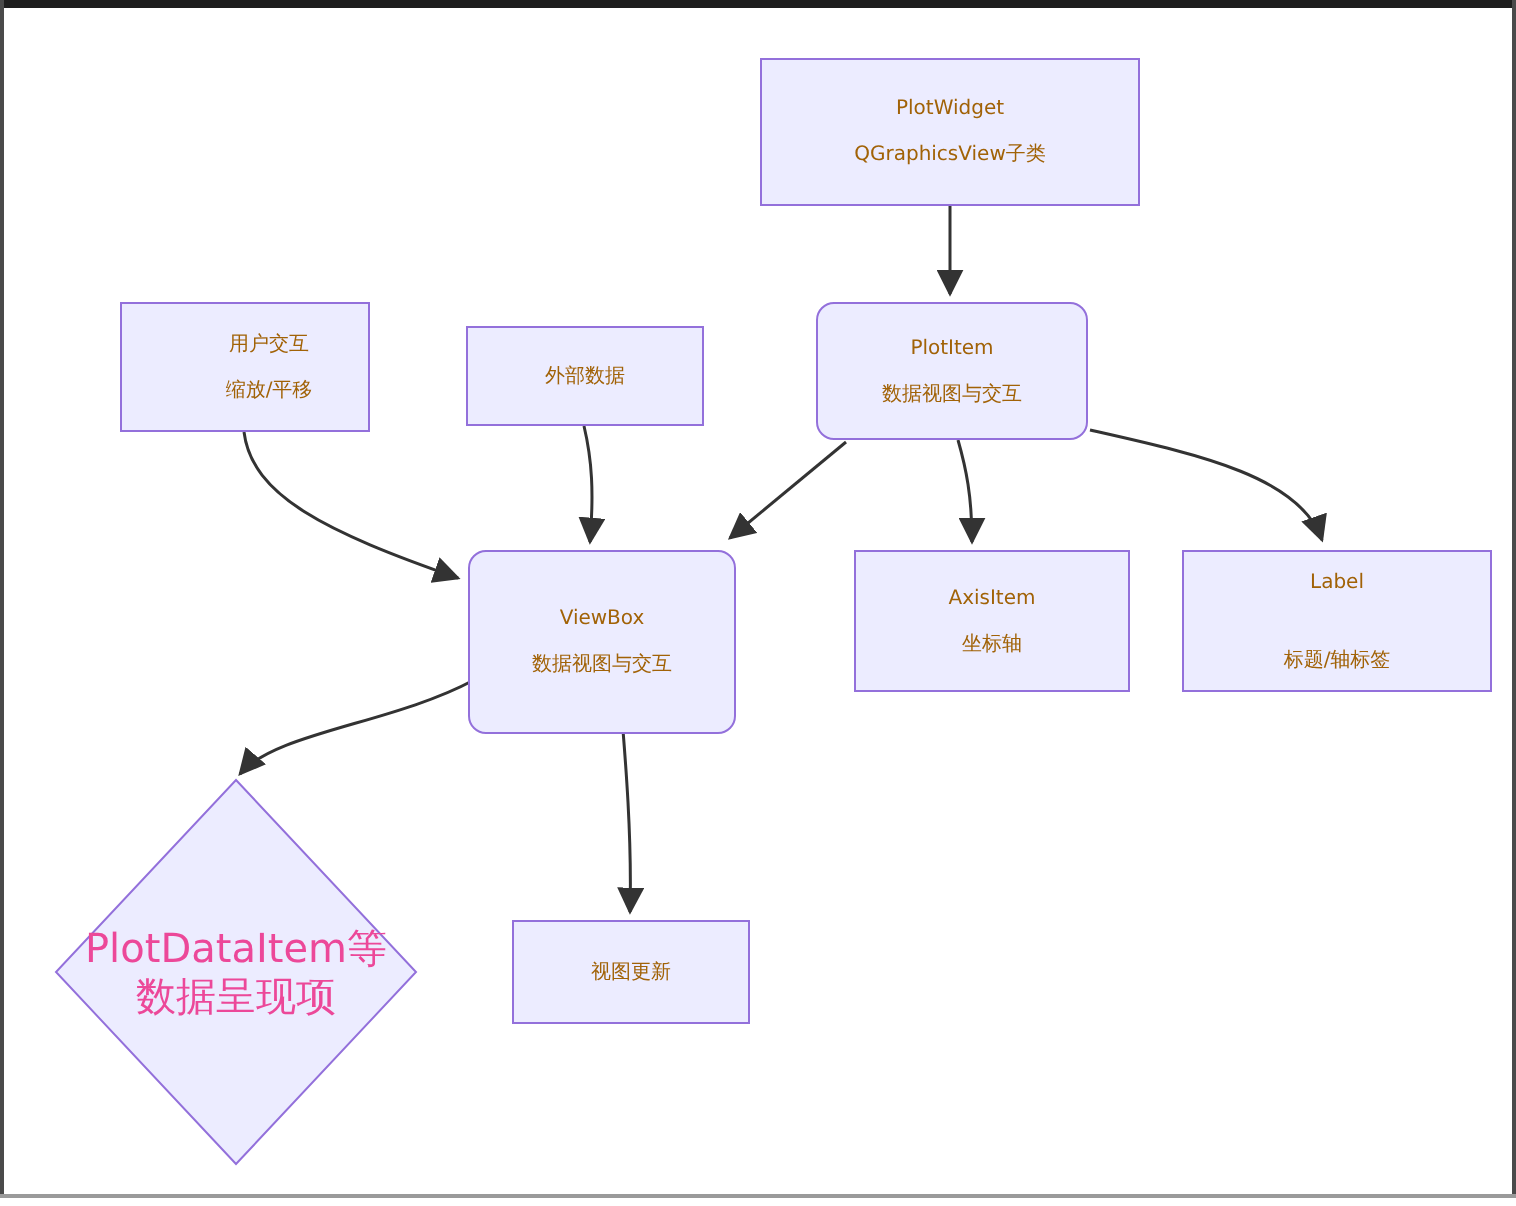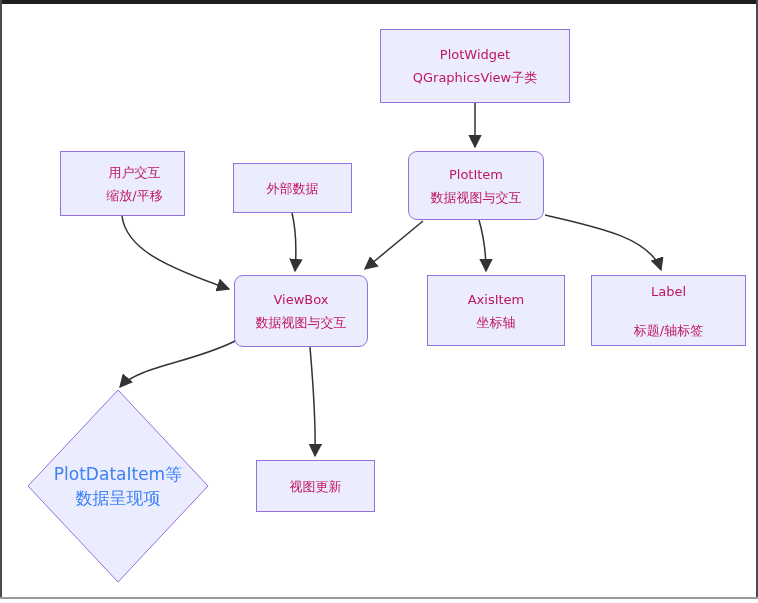--- a/index.html
+++ b/index.html
@@ -23,7 +23,7 @@
     position:absolute;z-index:2;box-sizing:border-box;
     background:#ECECFF;border:1px solid #9370DB;
     display:flex;flex-direction:column;align-items:center;justify-content:center;
-    color:#be185d;font-size:13px;line-height:23px;text-align:center;
+    color:#a16207;font-size:10px;line-height:23px;text-align:center;
   }
   .node.rounded{border-radius:9px;}
   .node-label{white-space:nowrap;}

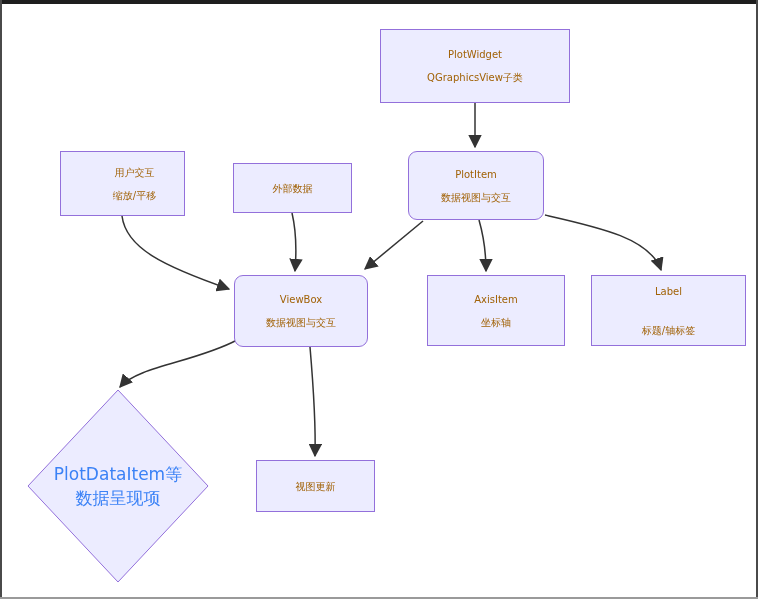--- a/index.html
+++ b/index.html
@@ -38,7 +38,7 @@
   #n-user-interaction{left:60px;top:151px;width:125px;height:65px;padding-left:24px;}
   #n-external-data{left:233px;top:163px;width:119px;height:50px;}
   #n-plotitem{left:408px;top:151px;width:136px;height:69px;}
-  #n-viewbox{left:234px;top:275px;width:134px;height:72px;}
+  #n-viewbox{left:234px;top:275px;width:134px;height:92px;}
   #n-axisitem{left:427px;top:275px;width:138px;height:71px;}
   #n-label{left:591px;top:275px;width:155px;height:71px;gap:16px;}
   #n-view-update{left:256px;top:460px;width:119px;height:52px;justify-content:center;}

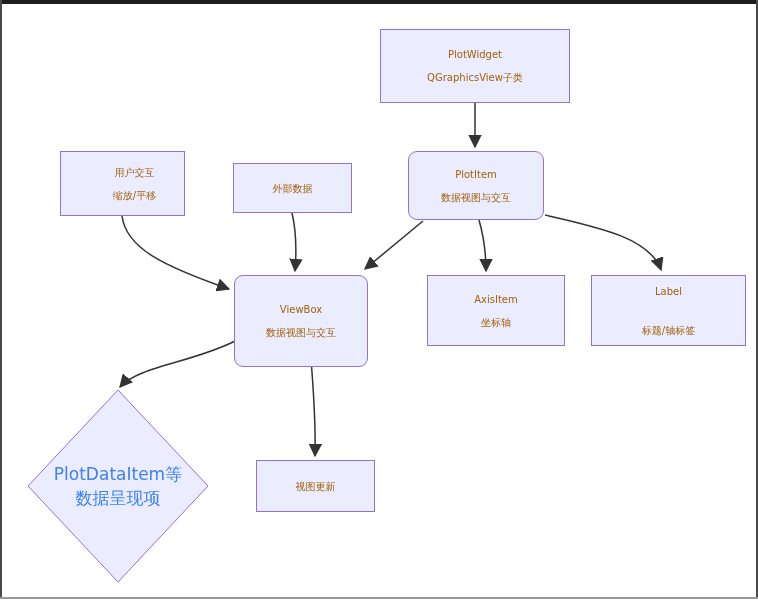--- a/index.html
+++ b/index.html
@@ -31,7 +31,7 @@
     position:absolute;z-index:2;box-sizing:border-box;
     background:transparent;border:none;
     display:flex;flex-direction:column;align-items:center;justify-content:center;
-    color:#3b82f6;font-size:17px;line-height:24px;text-align:center;
+    color:#ec4899;font-size:20px;line-height:24px;text-align:center;
   }
 
   #n-plotwidget{left:380px;top:29px;width:190px;height:74px;}

